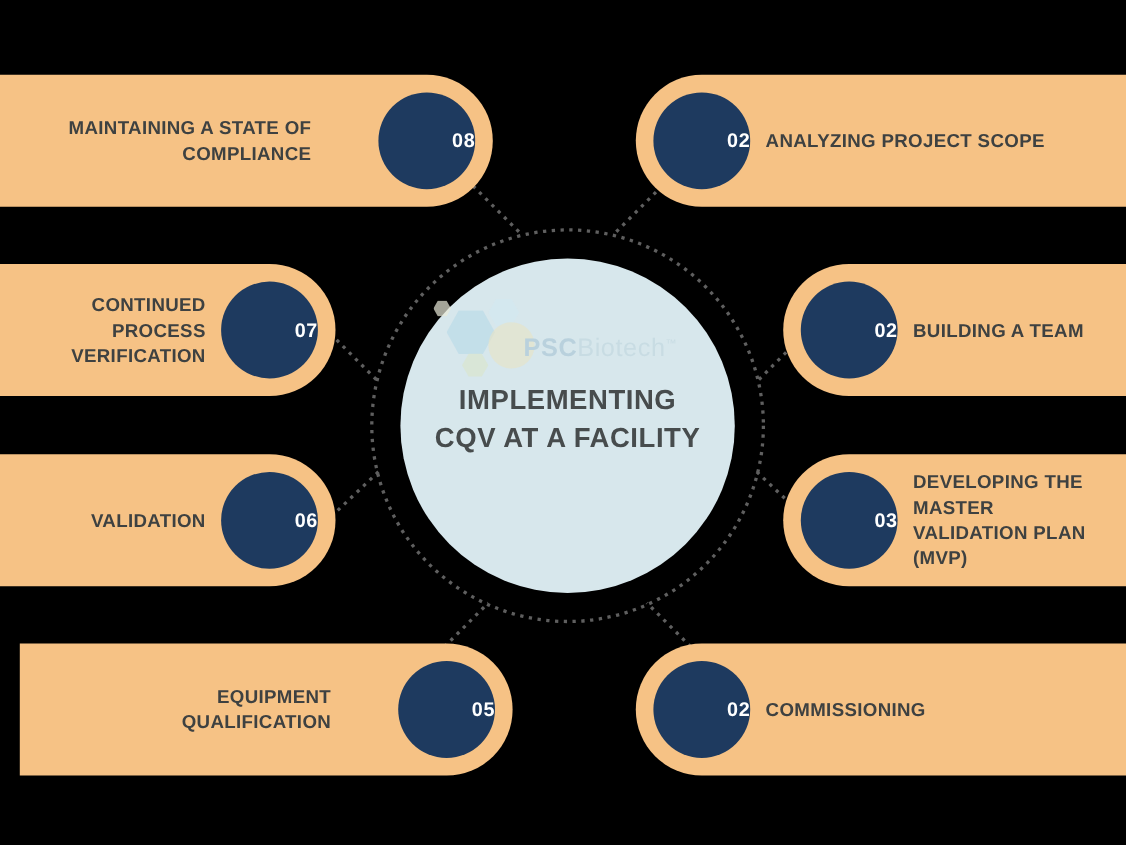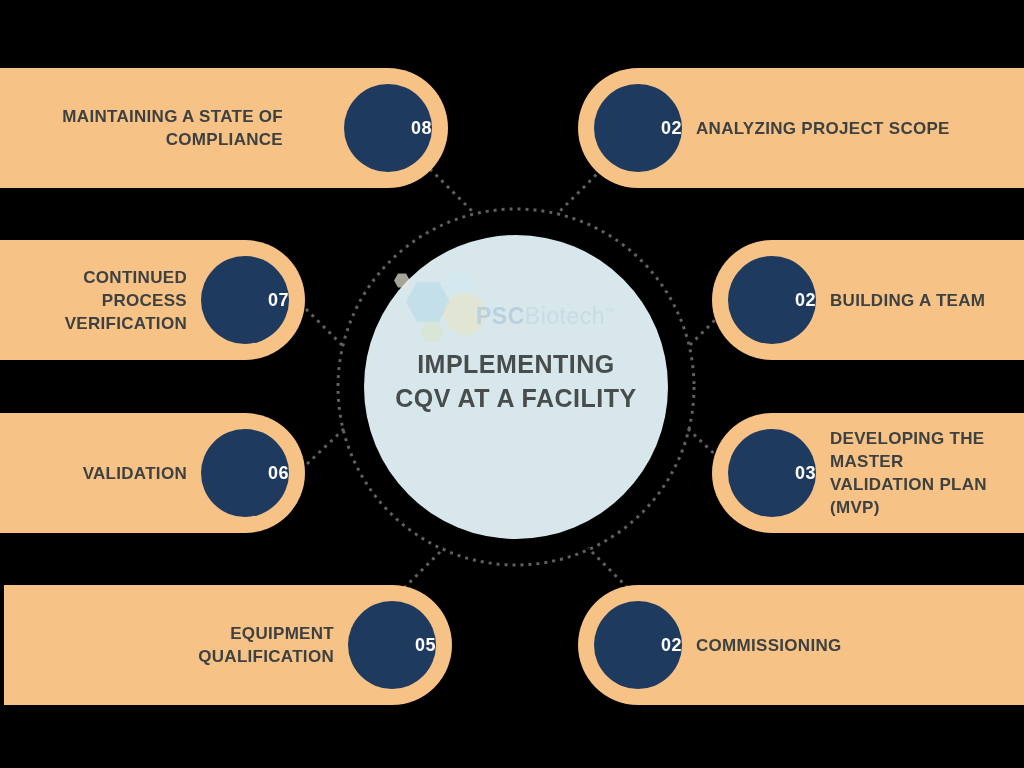--- a/index.html
+++ b/index.html
@@ -52,7 +52,7 @@
   .bar-02{left:712px;  top:240px; width:312px;}
   .bar-06{left:0;      top:413px; width:305px;}
   .bar-03{left:712px;  top:413px; width:312px;}
-  .bar-05{left:4px;      top:585px; width:448px;}
+  .bar-05{left:18px;      top:585px; width:448px;gap:47px;}
   .bar-04{left:578px;  top:585px; width:446px;}
   
   .center-circle{

